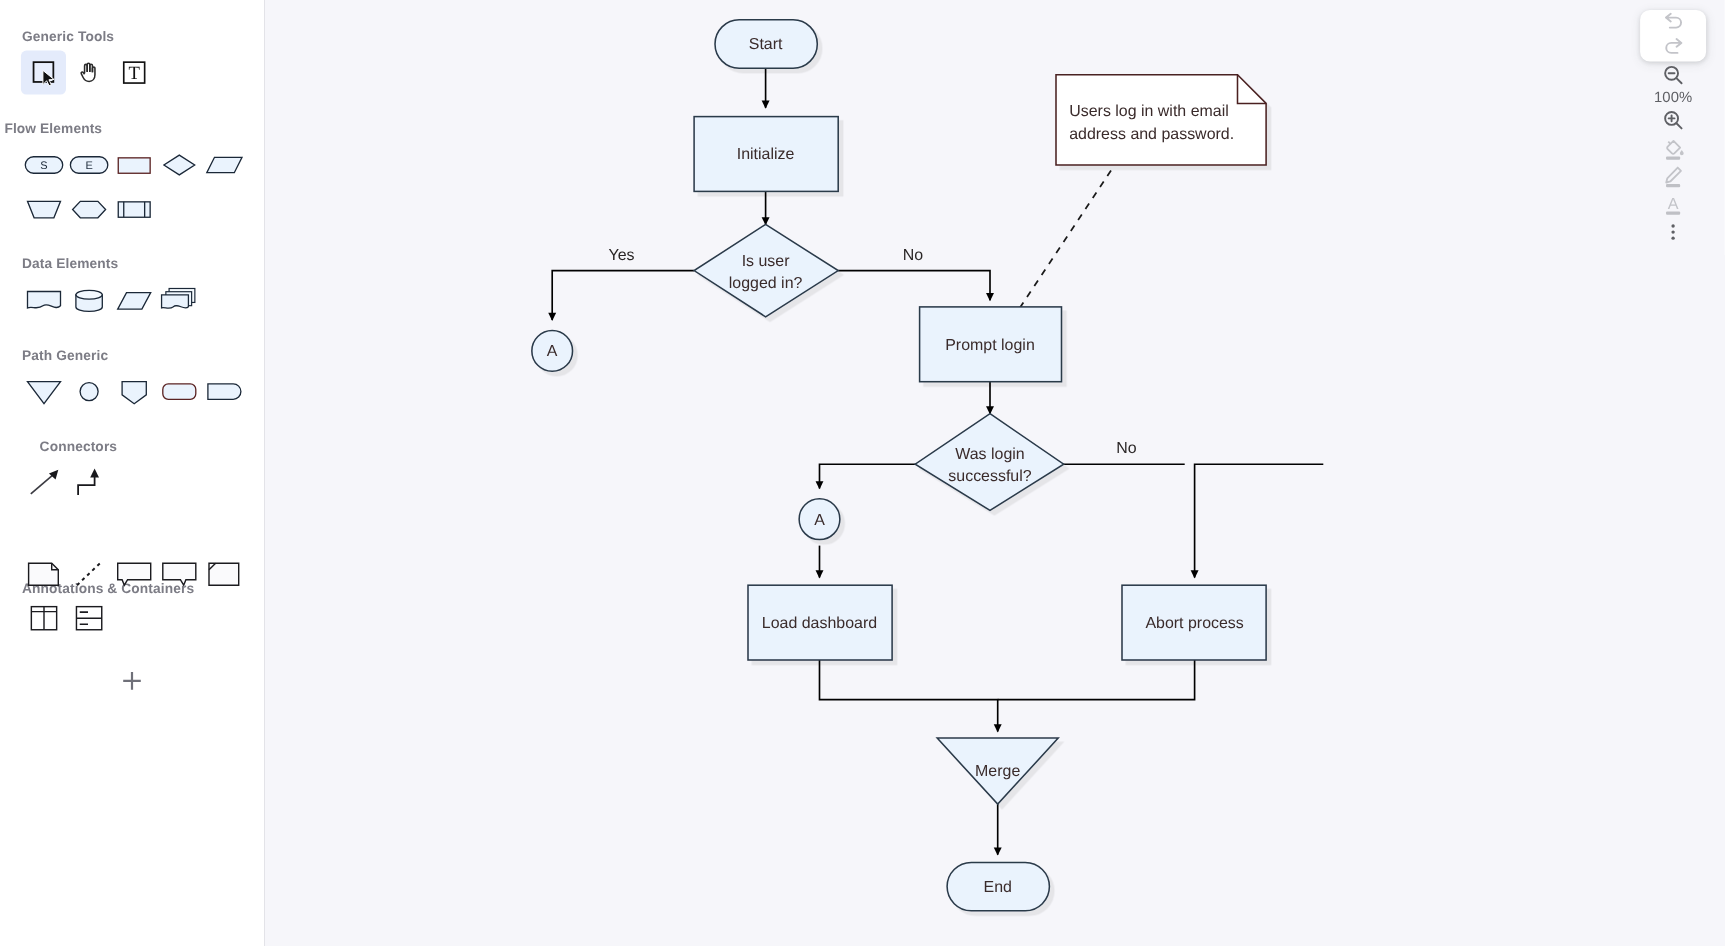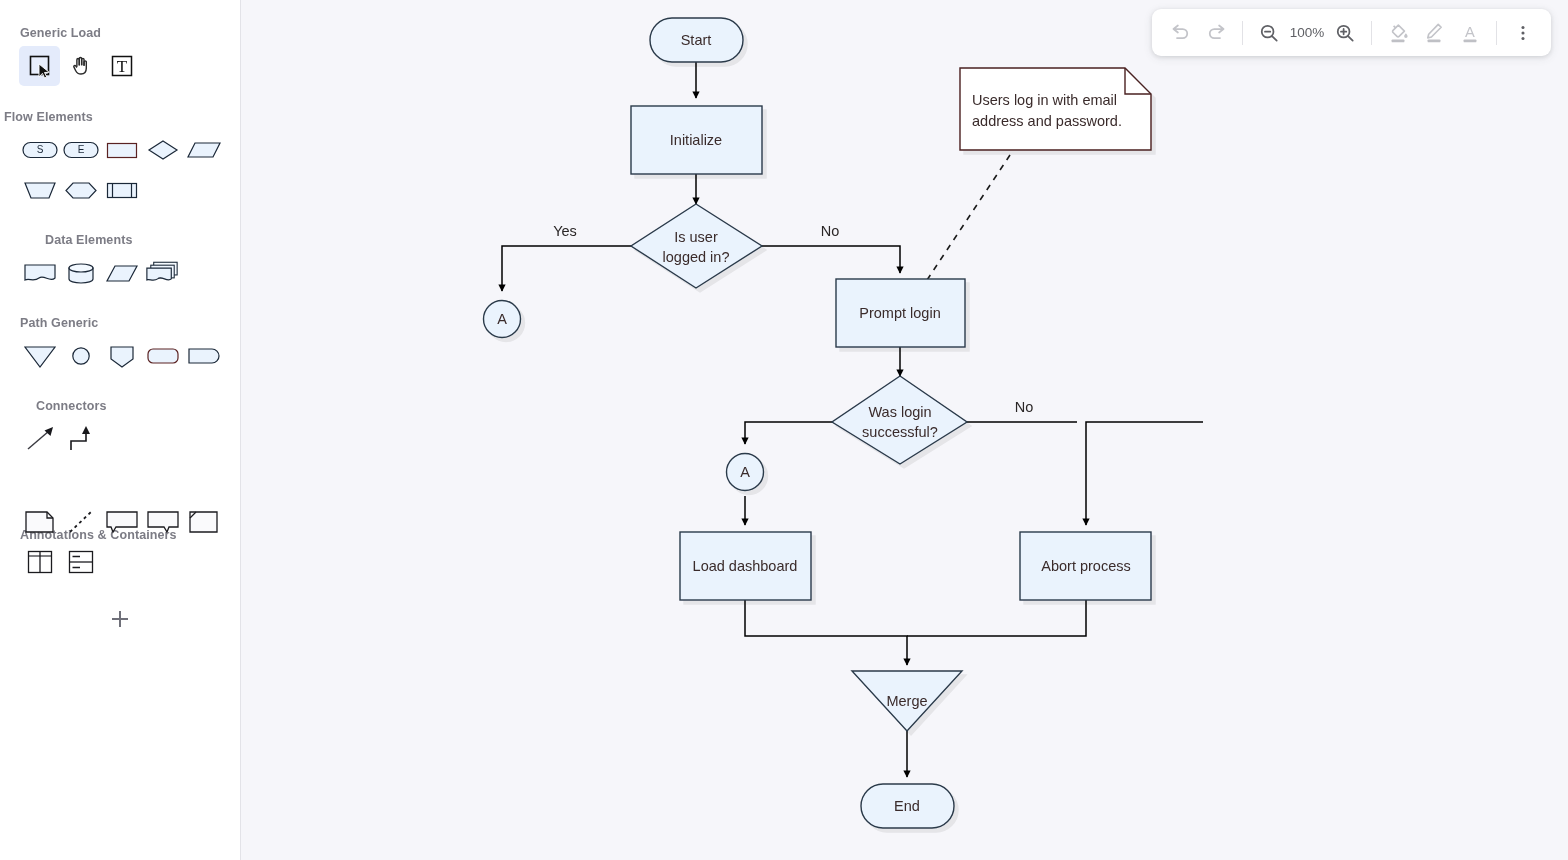--- a/index.html
+++ b/index.html
@@ -118,7 +118,7 @@
 
   <aside id="sidebar">
 
-    <div class="sb-title g-title-generic">Generic Load</div>
+    <div class="sb-title g-title-generic">Generic Tools</div>
     <div class="sb-row g-row-generic">
       <div class="sb-cell active" title="Select">
         <svg width="30" height="30" viewBox="0 0 30 30">

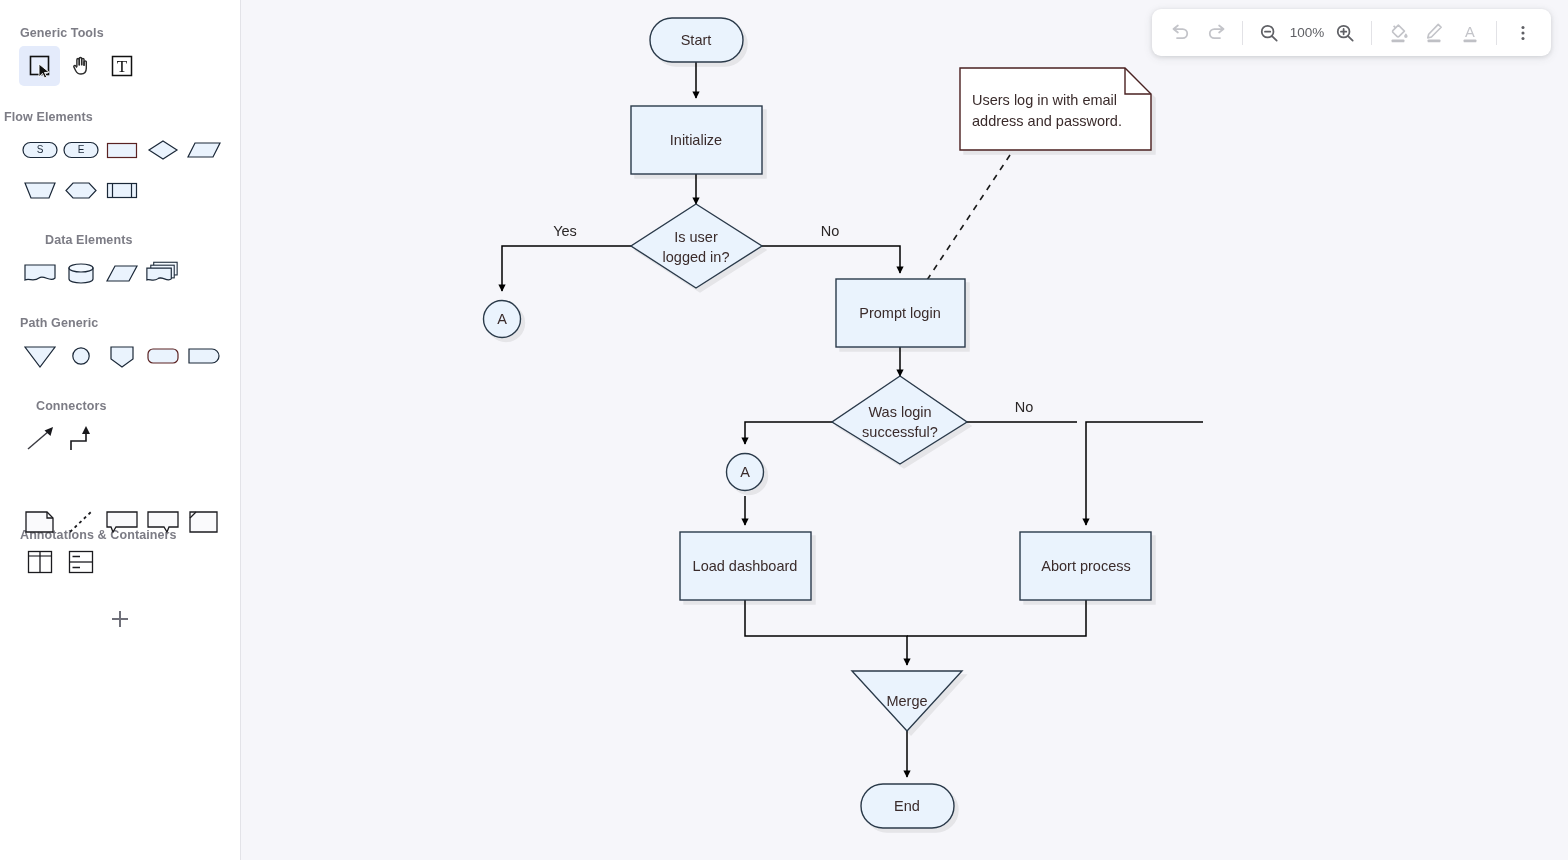--- a/index.html
+++ b/index.html
@@ -99,6 +99,7 @@
     padding: 0 11px;
     gap: 2px;
     z-index: 20;
+    flex-direction: column;
   }
   .tb-btn {
     width: 34px; height: 34px;

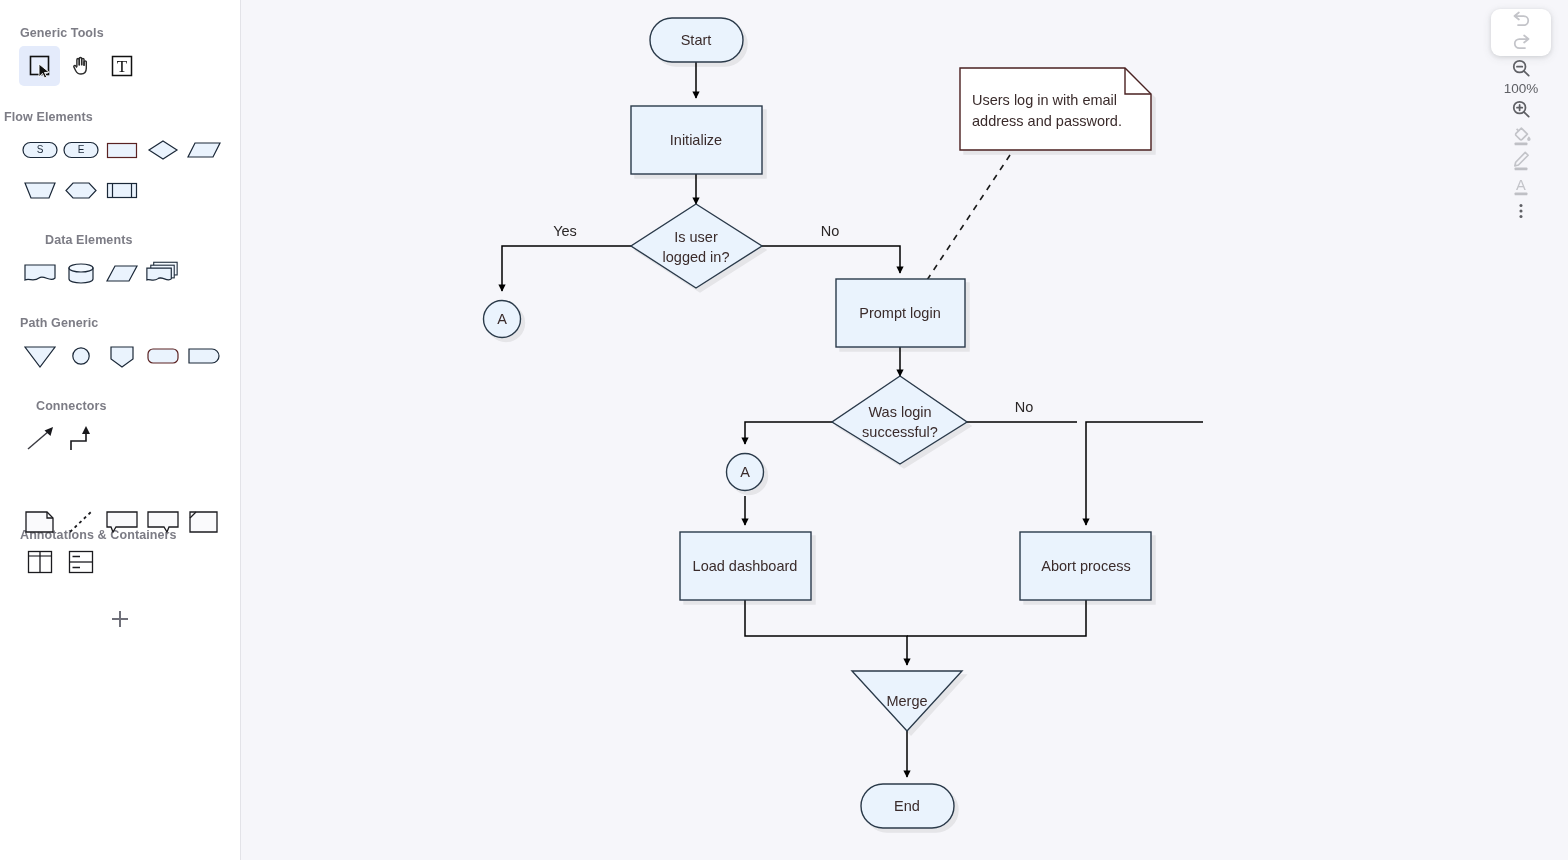--- a/index.html
+++ b/index.html
@@ -45,7 +45,7 @@
   .g-title-flow    { position: absolute; left: 4px; top: 110px; }
   .g-row-flow1     { position: absolute; left: 19px; top: 130px; }
   .g-row-flow2     { position: absolute; left: 19px; top: 170px; }
-  .g-title-data    { position: absolute; left: 20px; top: 233px; margin-left: 25px; }
+  .g-title-data    { position: absolute; left: 20px; top: 233px; }
   .g-row-data      { position: absolute; left: 19px; top: 253px; }
   .g-title-path    { position: absolute; left: 20px; top: 316px; }
   .g-row-path      { position: absolute; left: 19px; top: 336px; }

